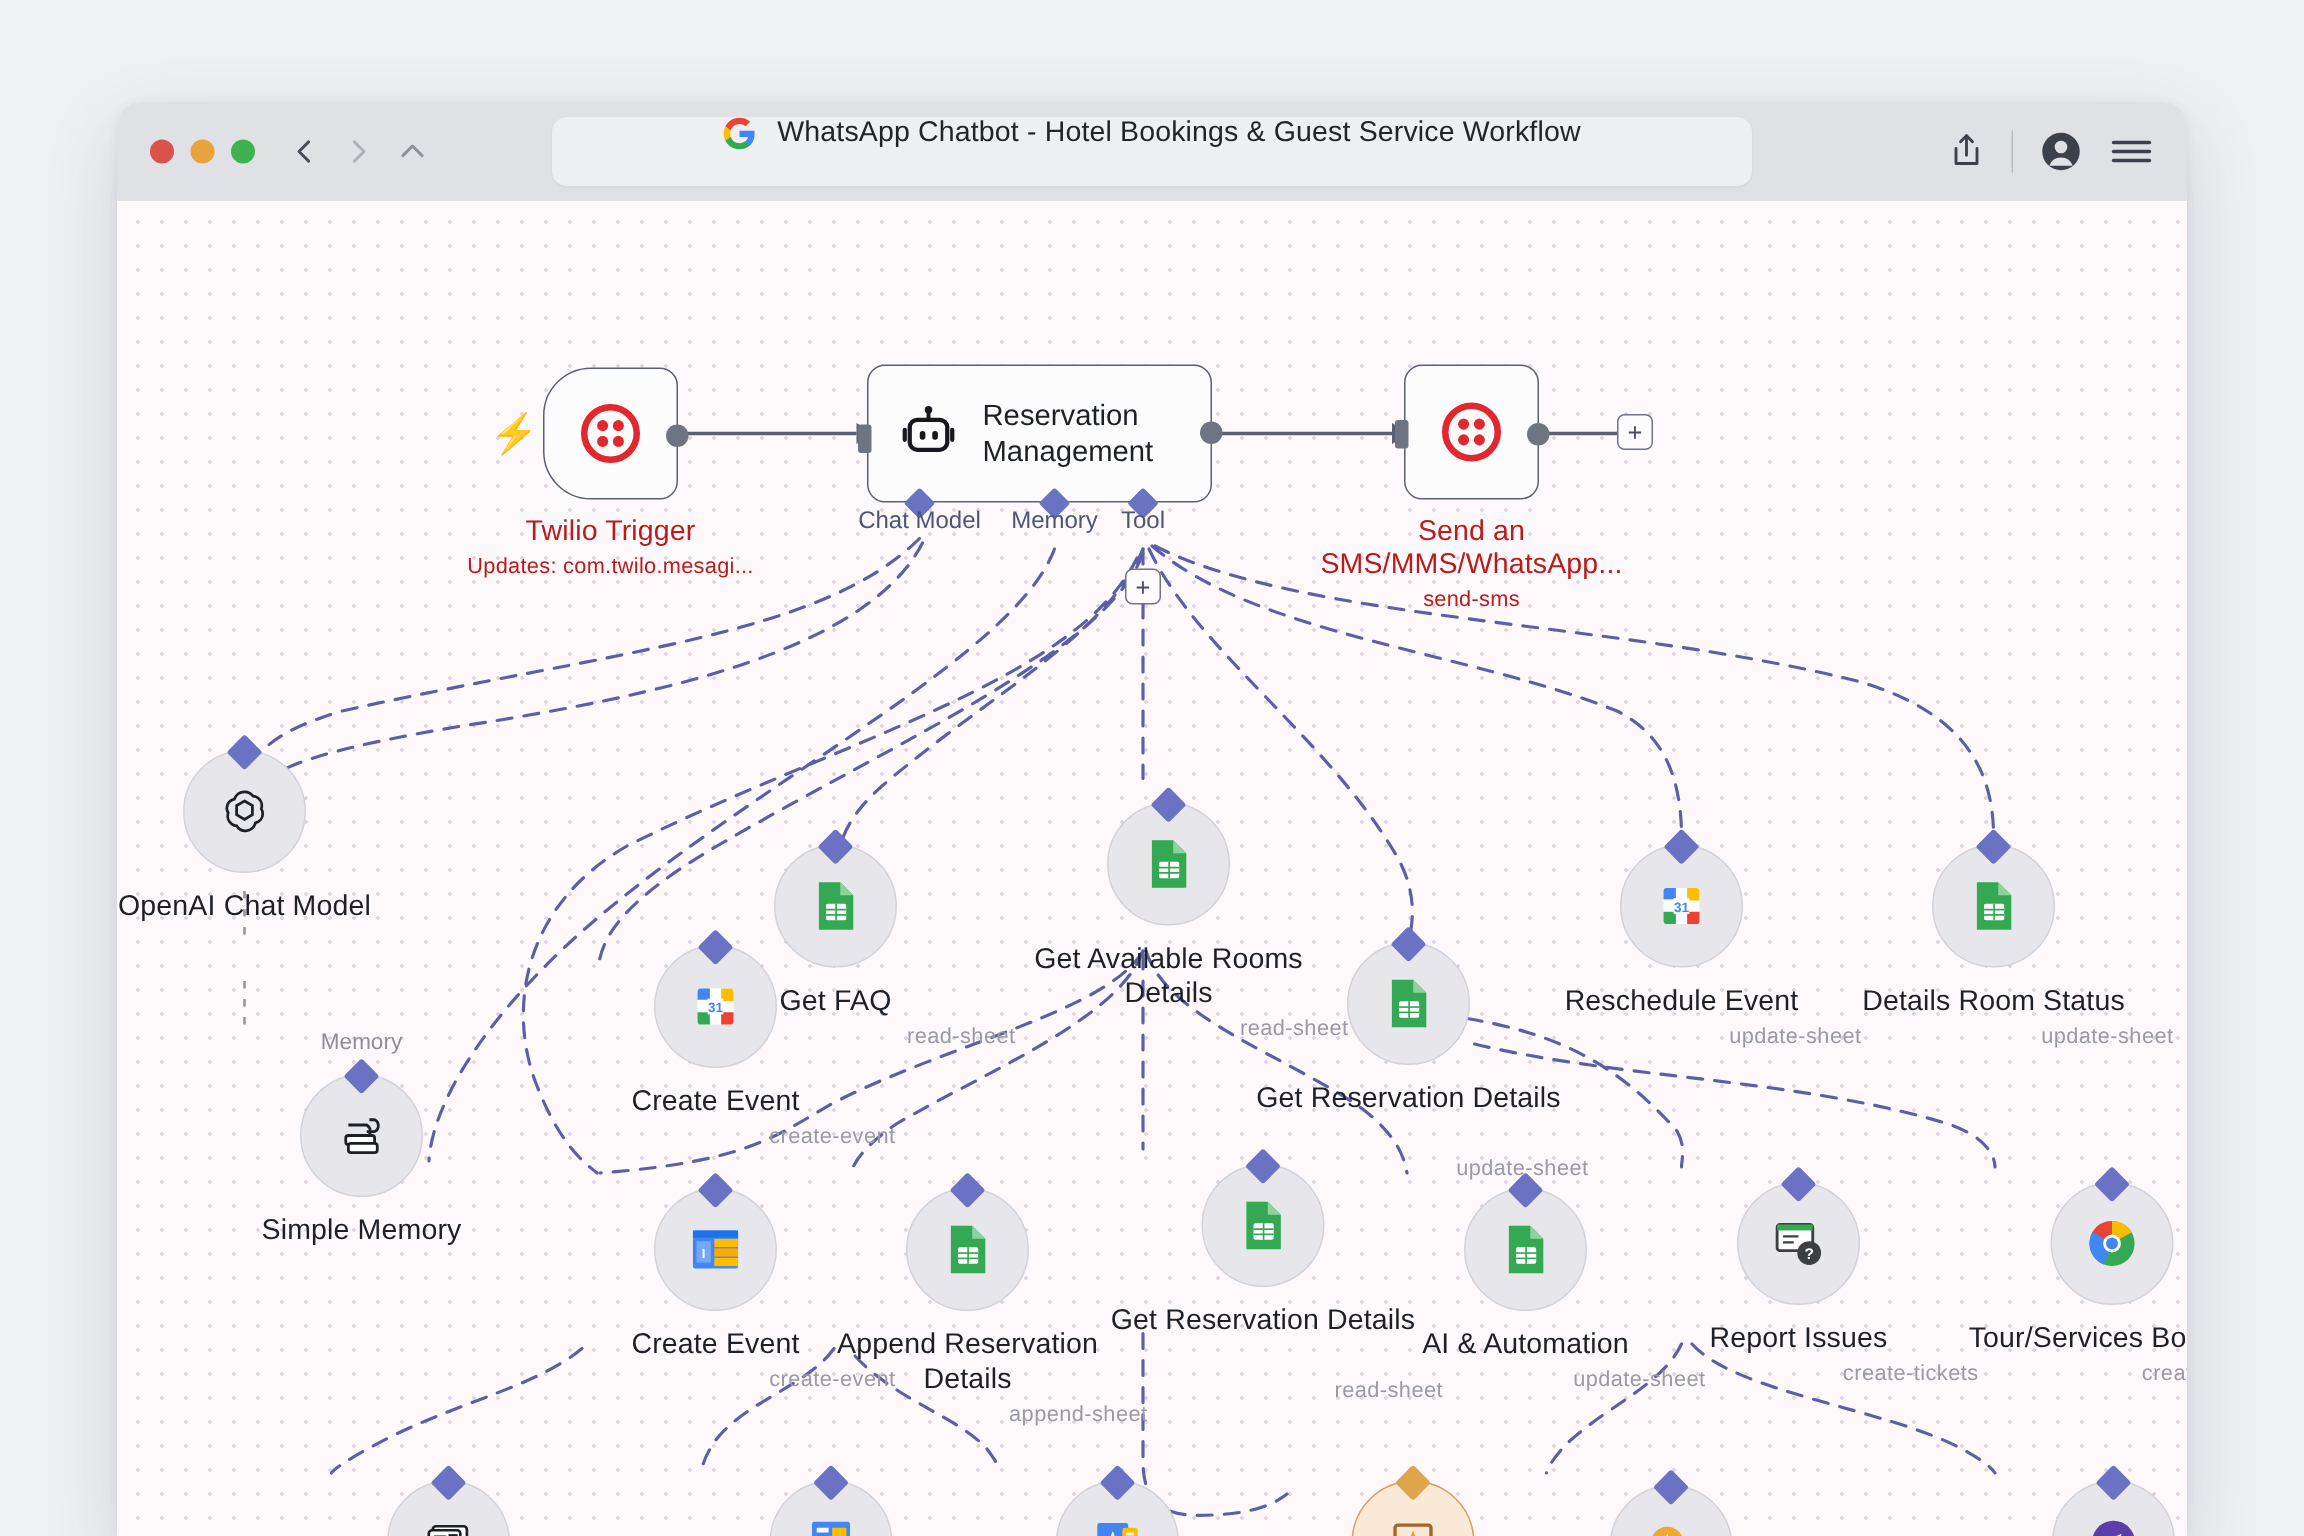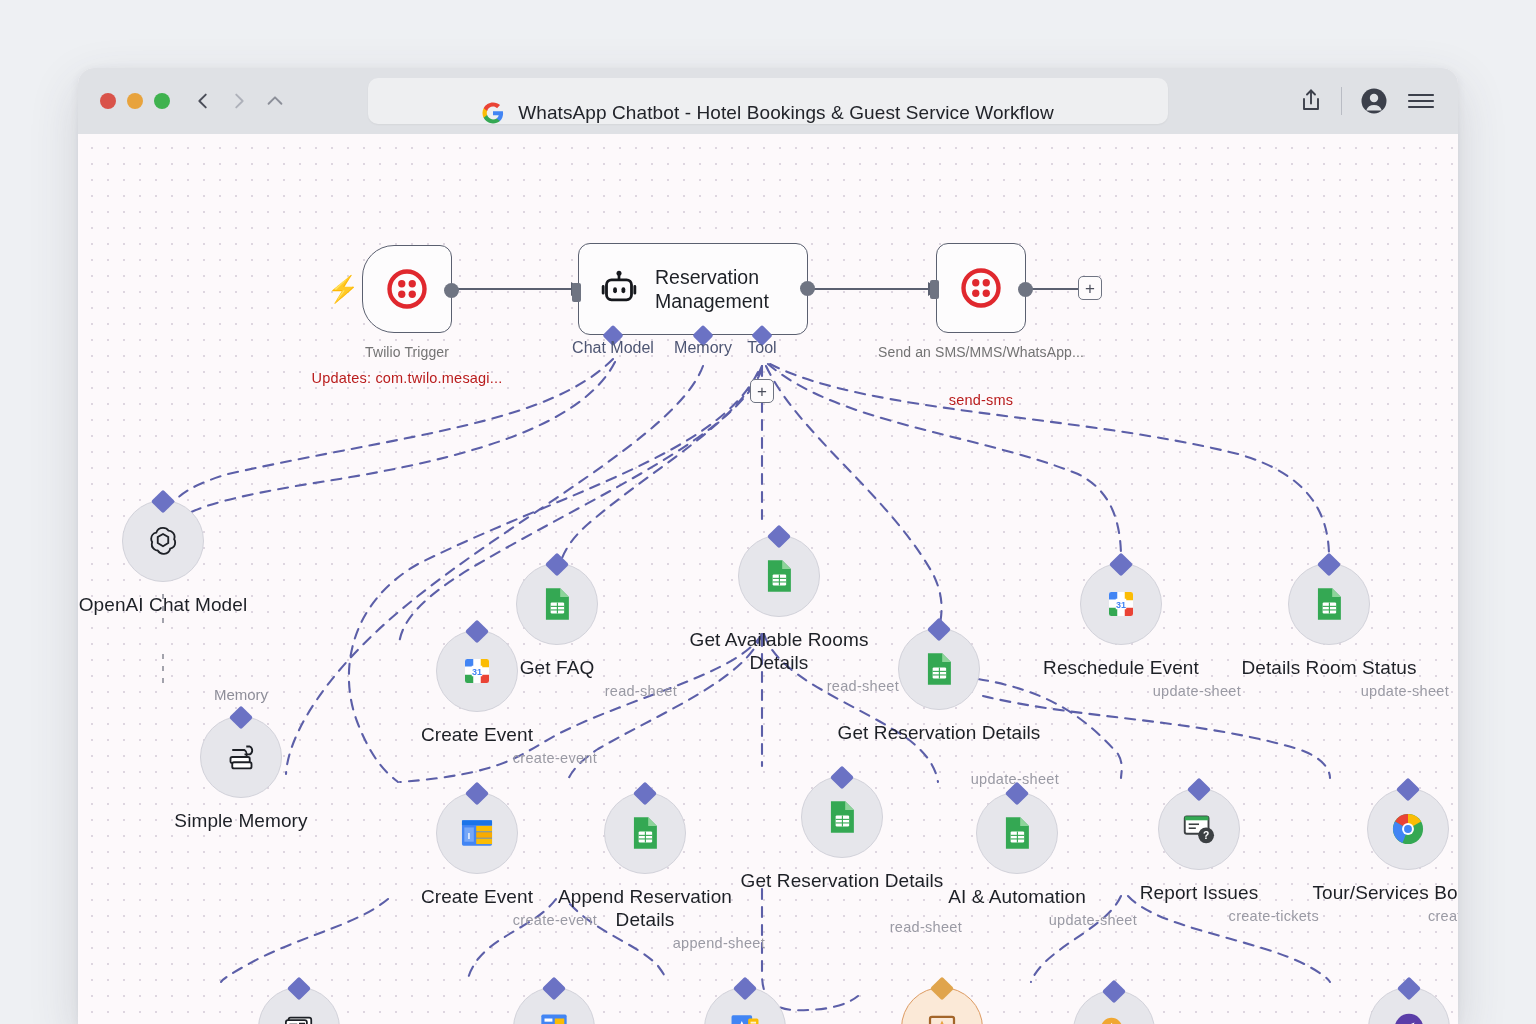--- a/index.html
+++ b/index.html
@@ -43,7 +43,7 @@
     width: 800px; height: 46px;
     background: #eeeff1;
     border-radius: 10px;
-    display: flex; align-items: flex-end; justify-content: center;
+    display: flex; align-items: flex-start; justify-content: center;
     gap: 14px;
     box-shadow: 0 1px 2px rgba(0,0,0,.05);
   }

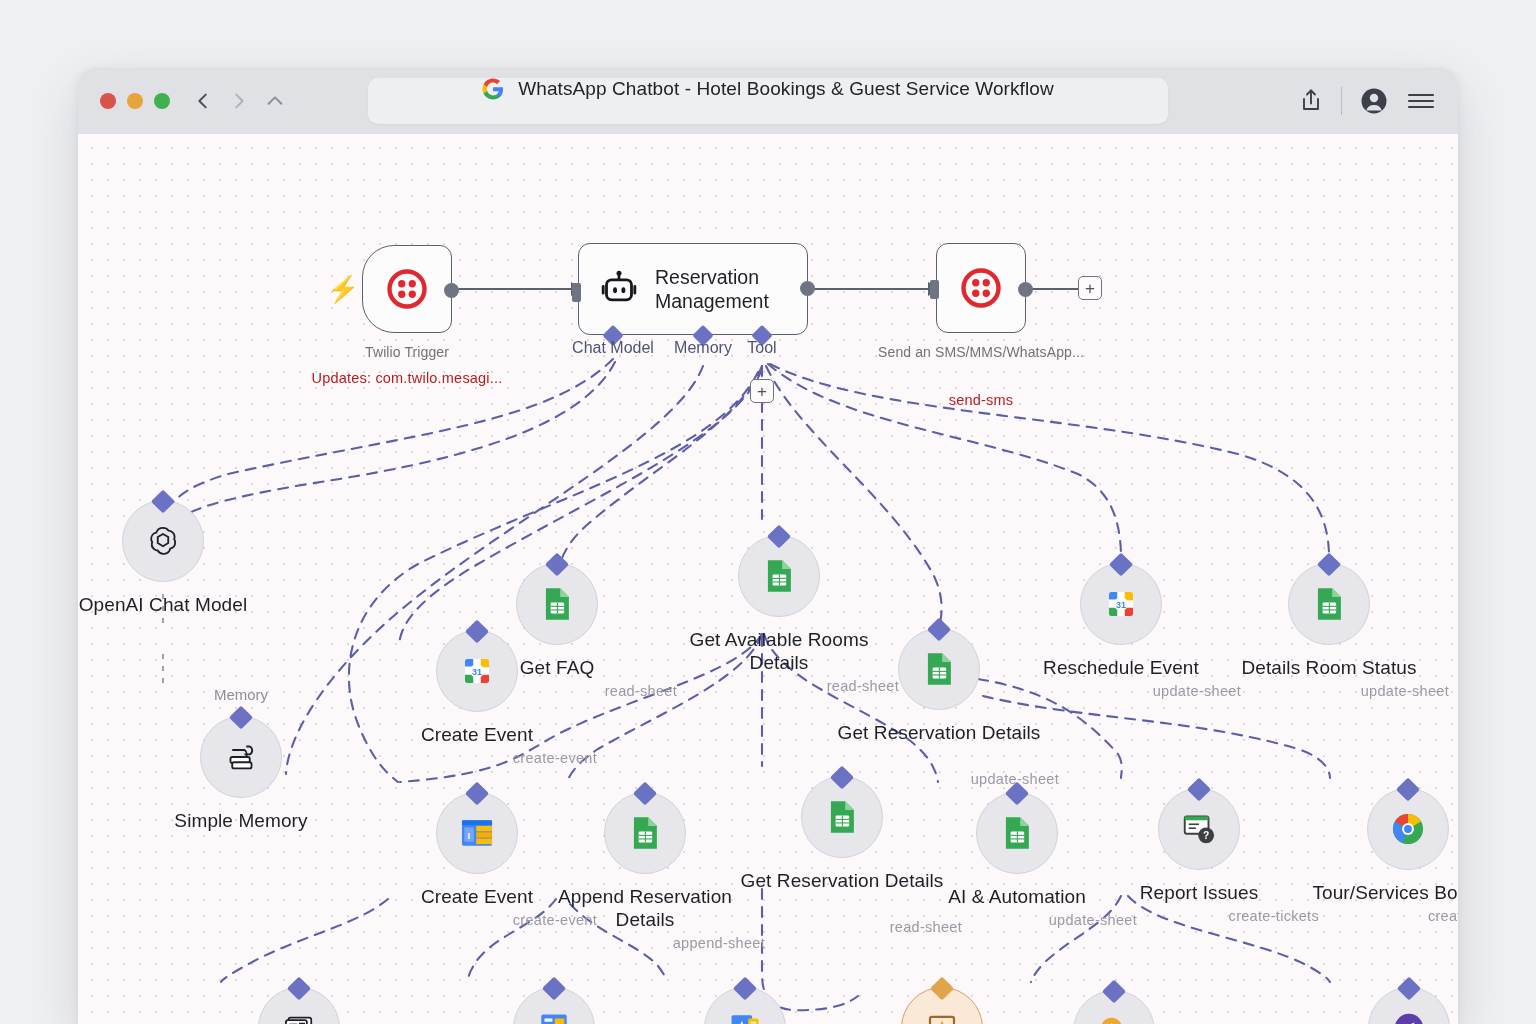--- a/index.html
+++ b/index.html
@@ -83,7 +83,7 @@
     position: absolute; top: calc(100% + 12px);
     left: 50%; transform: translateX(-50%);
     width: 260px; text-align: center;
-    font-size: 14px; color: #737373; line-height: 1.18;
+    font-size: 19px; color: #b91c1c; line-height: 1.18;
     letter-spacing: .1px;
   }
   .mnode .msub {

